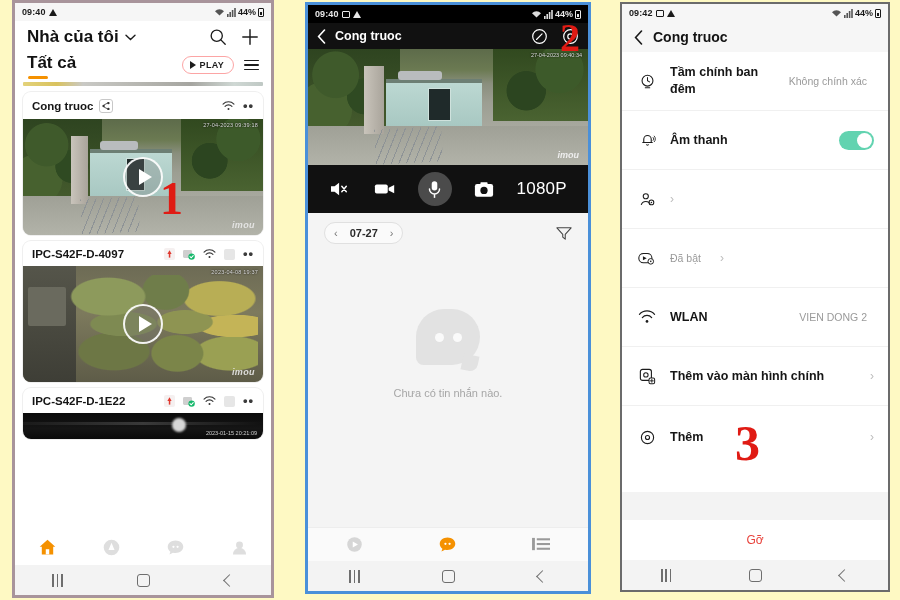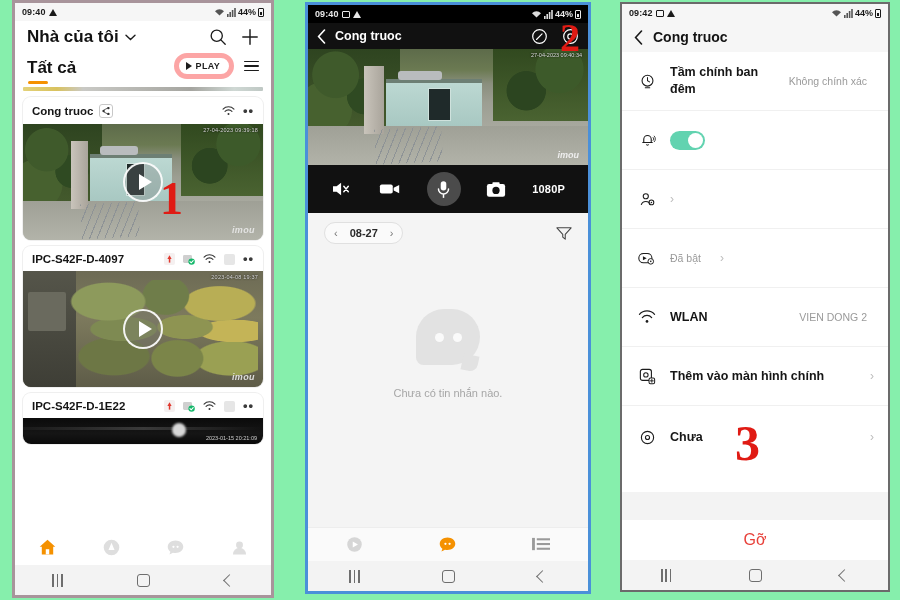--- a/index.html
+++ b/index.html
@@ -11,7 +11,7 @@
     overflow: hidden;
     position: relative;
   }
-  .canvas { position:relative; width:900px; height:600px; background:#86efac; }
+  .canvas { position:relative; width:900px; height:600px; background:#fef9c3; }
 
   
   .phone {

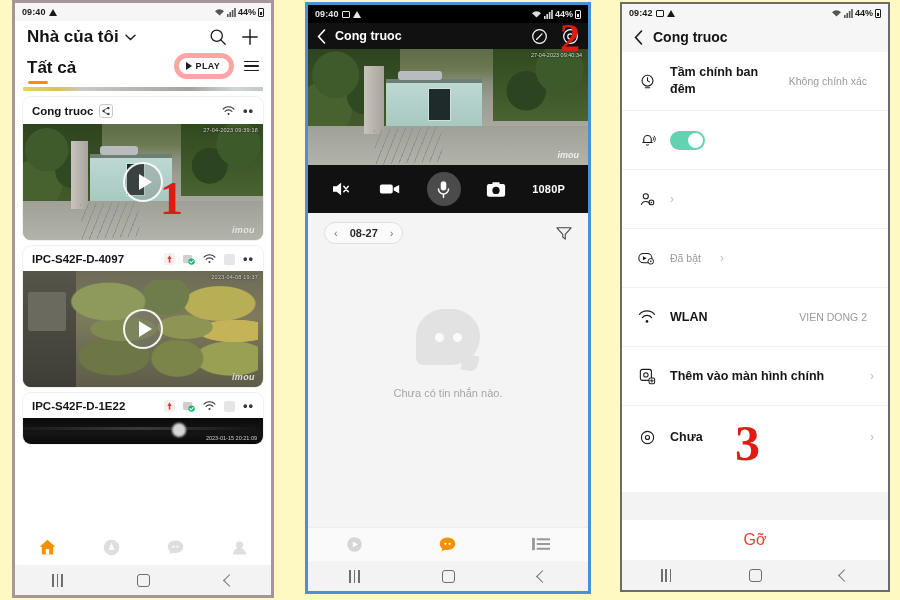--- a/index.html
+++ b/index.html
@@ -52,7 +52,7 @@
   .tab-underline { position:absolute; left:1px; bottom:0; width:20px; height:3.5px; background:#f59100; border-radius:2px;}
   .p1-tab-right { display:flex; align-items:center; gap:10px; padding-bottom:5px;}
   .play-btn {
-    border:5px solid #fca5a5; border-radius:13px; padding:3px 9px 3px 7px;
+    border:1px solid #fca5a5; border-radius:13px; padding:3px 9px 3px 7px;
     display:flex; align-items:center; gap:4px; font-size:9px; font-weight:700; color:#1c1c1c;
     background:#fff; letter-spacing:.3px;
   }

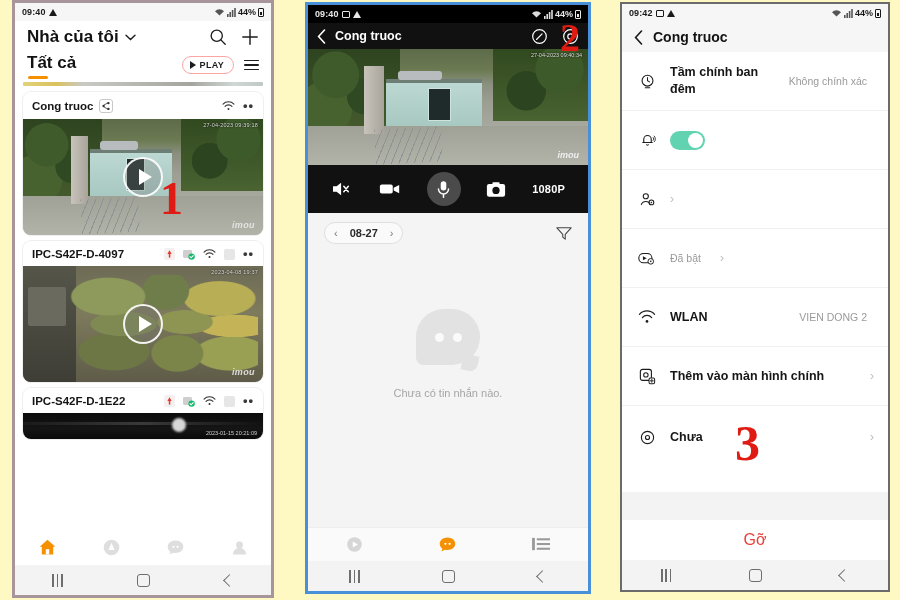--- a/index.html
+++ b/index.html
@@ -572,6 +572,7 @@
               <path d="M16.6 6.4c.9.9.9 2.6 0 3.5M18 4.8c1.7 1.7 1.7 5 0 6.7" stroke="#1c1c1c" stroke-width="1" fill="none" stroke-linecap="round"></path>
             </svg>
         </span>
+        <span class="lb">Âm thanh</span>
         <span class="toggle"></span>
       </div>
 

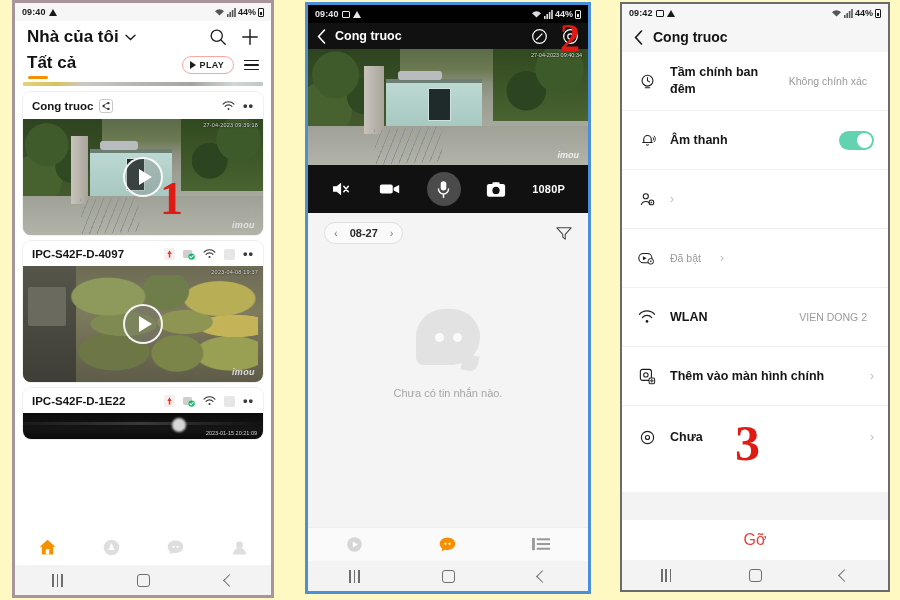--- a/index.html
+++ b/index.html
@@ -140,7 +140,7 @@
   .p2-video .imou { position:absolute; bottom:5px; right:9px; font-size:9px; color:#eee; font-weight:700; font-style:italic;}
   .p2-ctrl { height:48px; background:#111; display:flex; align-items:center; justify-content:space-around; padding:0 10px; flex:none;}
   .mic-btn { width:34px;height:34px;border-radius:50%;background:#4b4b4b;display:flex;align-items:center;justify-content:center;}
-  .res-txt { color:#fff; font-size:11px; font-weight:700; letter-spacing:.2px;}
+  .res-txt { color:#fff; font-size:17px; font-weight:400; letter-spacing:.2px;}
   .p2-datebar { height:40px; background:#f4f4f4; display:flex; align-items:center; justify-content:space-between; padding:0 16px; flex:none;}
   .date-pill { border:1px solid #e0e0e0; background:#fafafa; border-radius:13px; height:22px; display:flex; align-items:center; gap:12px; padding:0 9px; }
   .date-txt { font-size:11px; color:#2a2a2a; font-weight:600;}

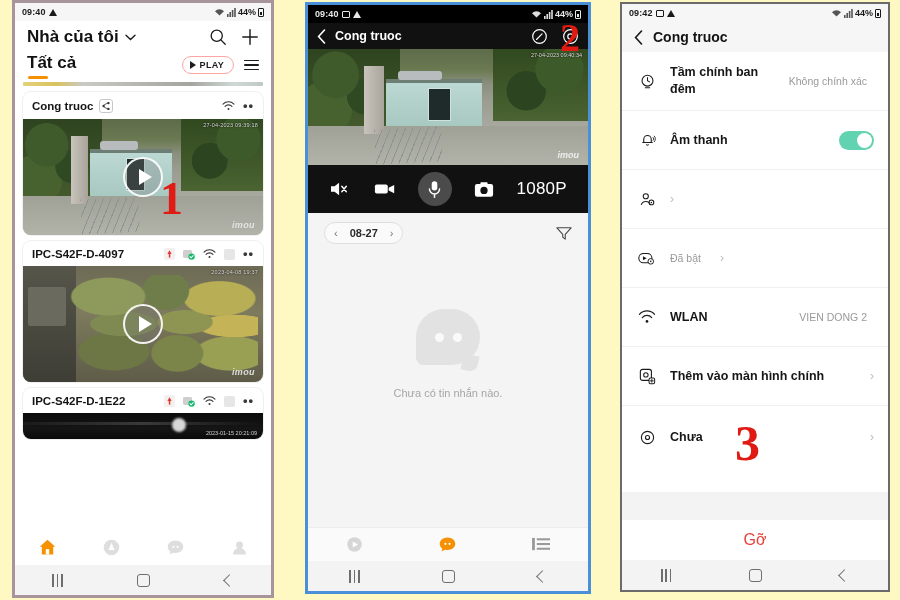--- a/index.html
+++ b/index.html
@@ -474,7 +474,7 @@
     <div class="p2-datebar">
       <div class="date-pill">
         <span class="chev">‹</span>
-        <span class="date-txt">08-27</span>
+        <span class="date-txt">07-27</span>
         <span class="chev">›</span>
       </div>
       <svg class="i" width="16" height="15" viewBox="0 0 18 16">

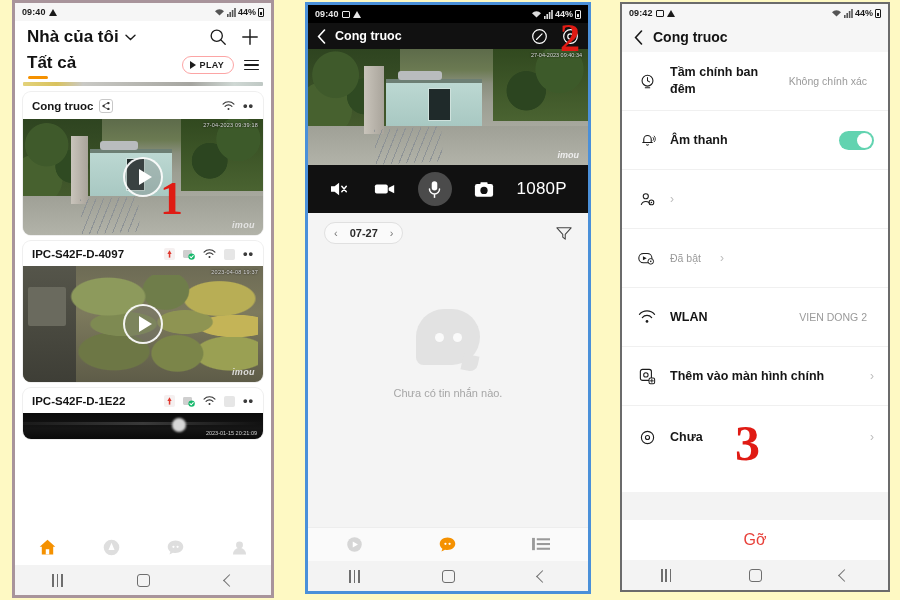--- a/index.html
+++ b/index.html
@@ -633,7 +633,7 @@
               <circle cx="10" cy="10" r="2.4" stroke="#1c1c1c" stroke-width="1.3" fill="none"></circle>
             </svg>
         </span>
-        <span class="lb">Chưa</span>
+        <span class="lb">Thêm</span>
         <span class="ar">›</span>
       </div>
     </div>

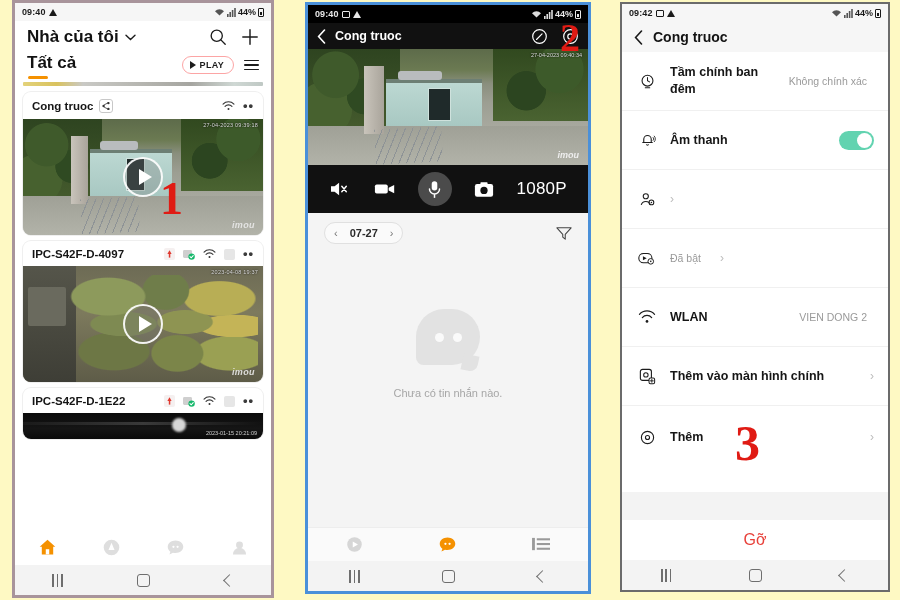--- a/index.html
+++ b/index.html
@@ -166,7 +166,7 @@
   .toggle:after{content:"";position:absolute;right:2px;top:2px;width:15px;height:15px;border-radius:50%;background:#fff;}
   .p3-gap { height:28px; background:#f3f3f3; flex:none;}
   .p3-remove { height:40px; background:#fff; display:flex; align-items:center; justify-content:center; flex:none;}
-  .p3-remove span { color:#e8413a; font-size:16px;}
+  .p3-remove span { color:#e8413a; font-size:12px;}
 
   
   .marker { position:absolute; color:#e01b14; font-weight:800; font-family:"Liberation Serif", serif; line-height:1; z-index:40;}

